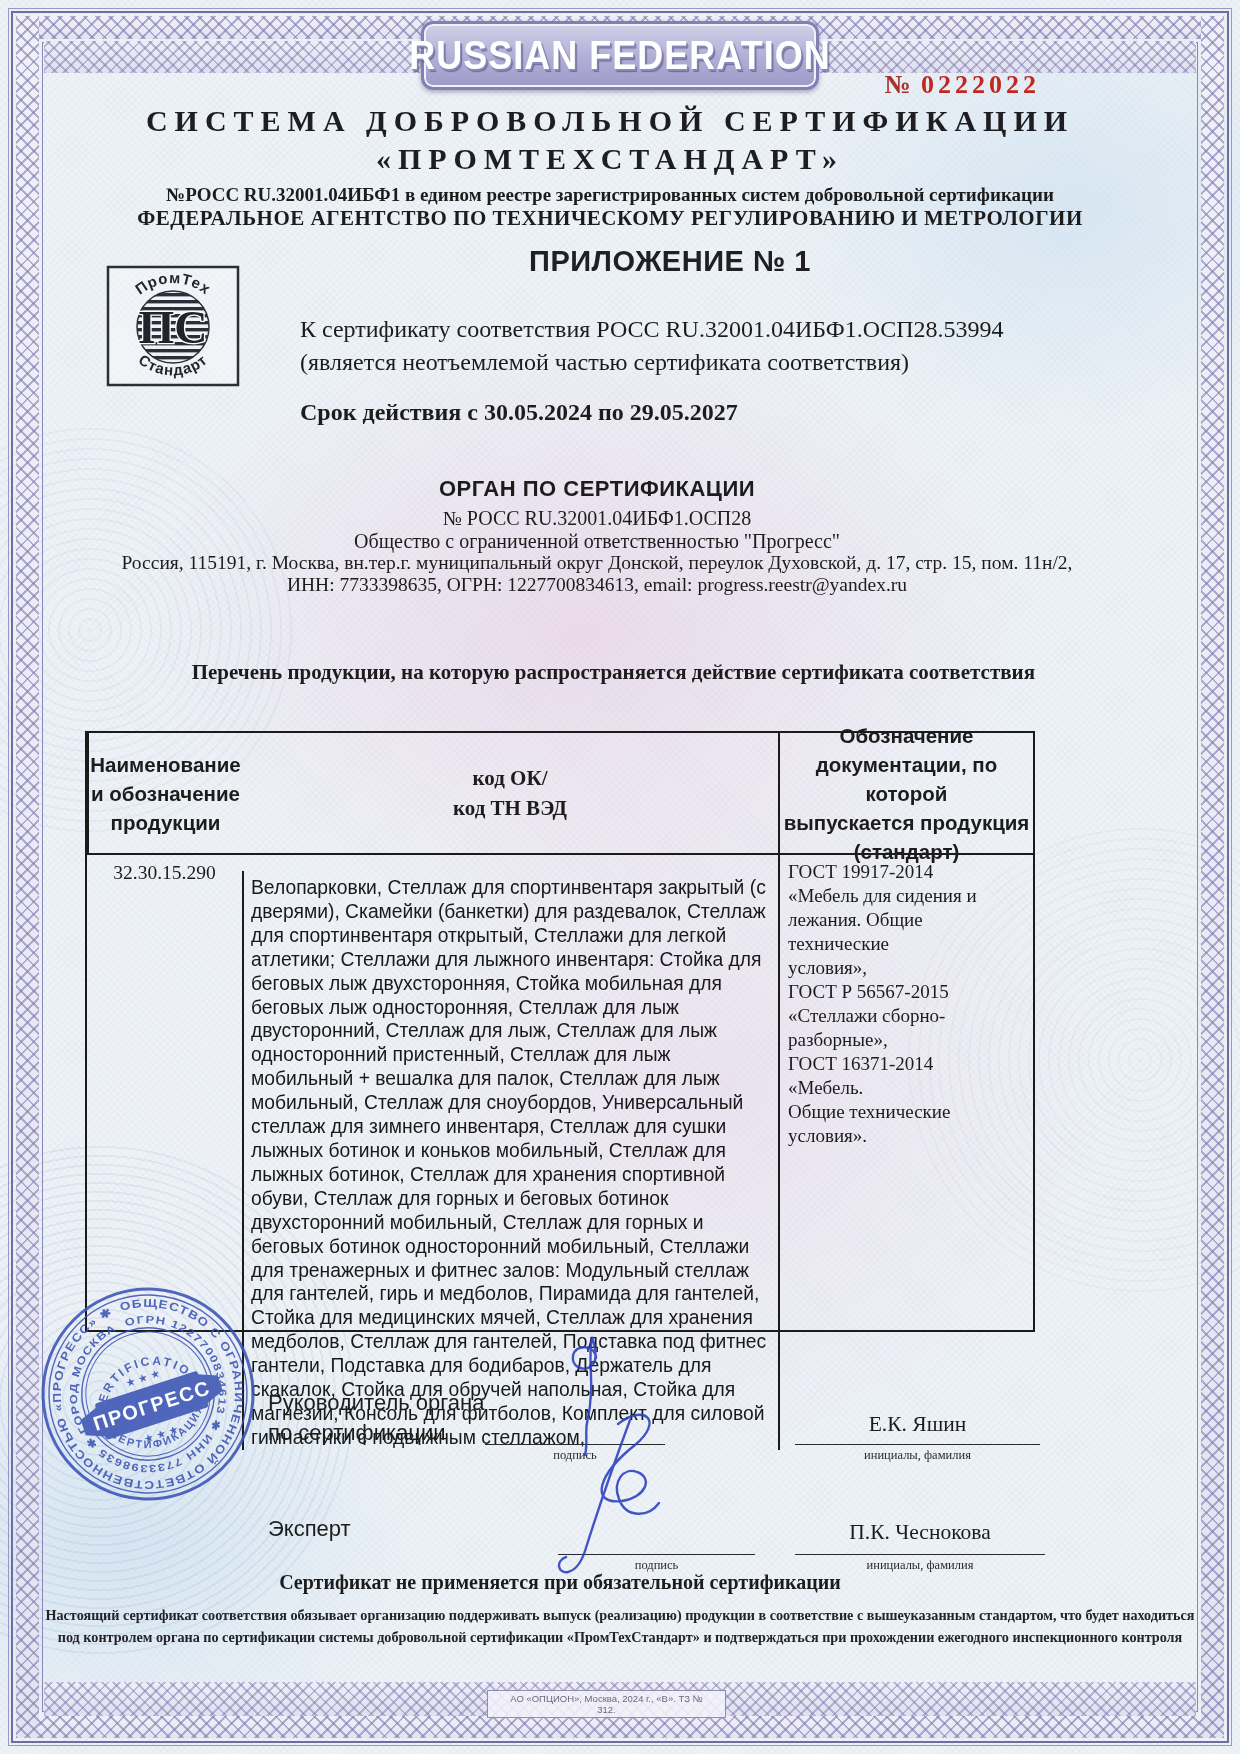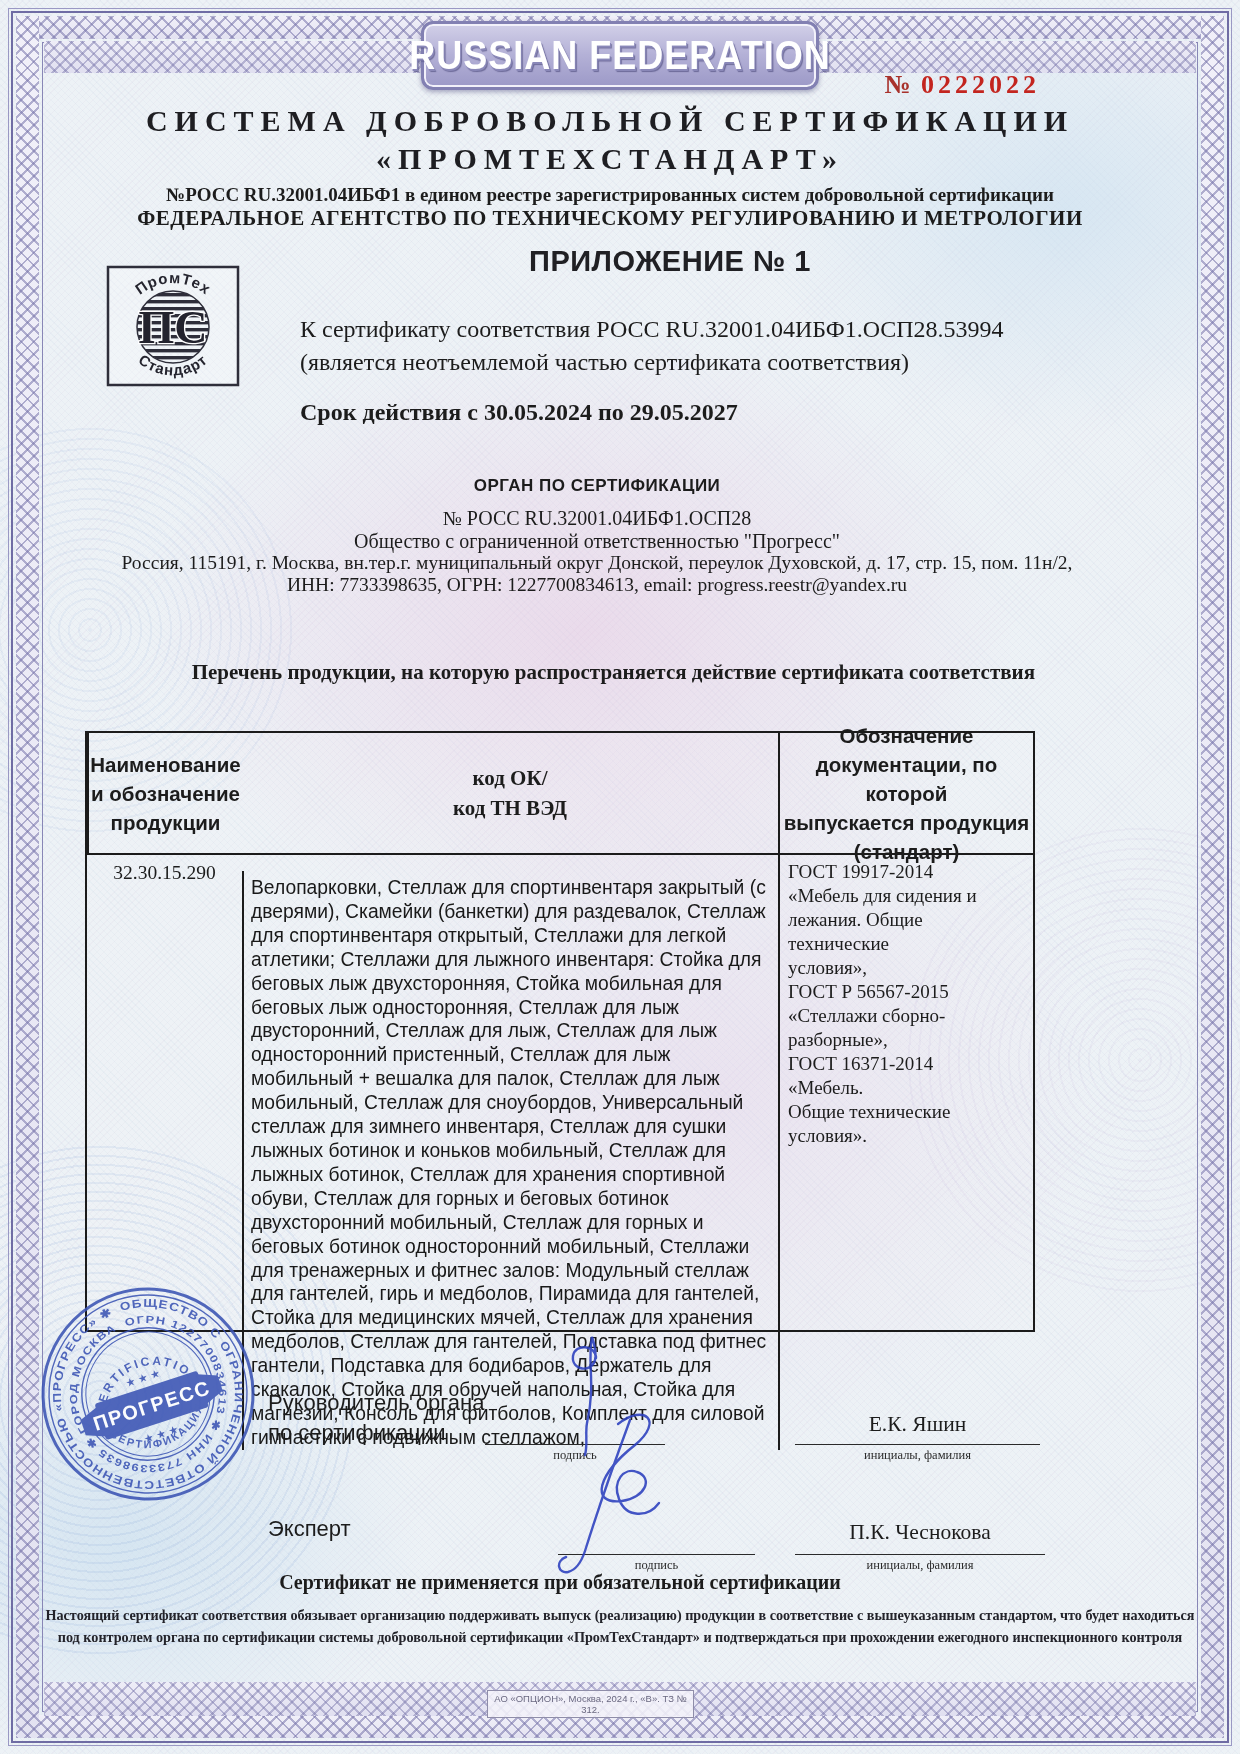--- a/index.html
+++ b/index.html
@@ -61,7 +61,7 @@
   .validity{top:399px;left:300px;font-size:24px;font-weight:600;}
 
   .cb{left:0;right:46px;text-align:center;}
-  .cb-title{top:476px;font-family:"Liberation Sans",sans-serif;font-size:17px;font-weight:bold;letter-spacing:.5px;}
+  .cb-title{top:476px;font-family:"Liberation Sans",sans-serif;font-size:22px;font-weight:bold;letter-spacing:.5px;}
   .cb-number{top:507px;font-size:20px;}
   .cb-company{top:530px;font-size:20px;}
   .cb-address{top:552px;font-size:19.5px;}

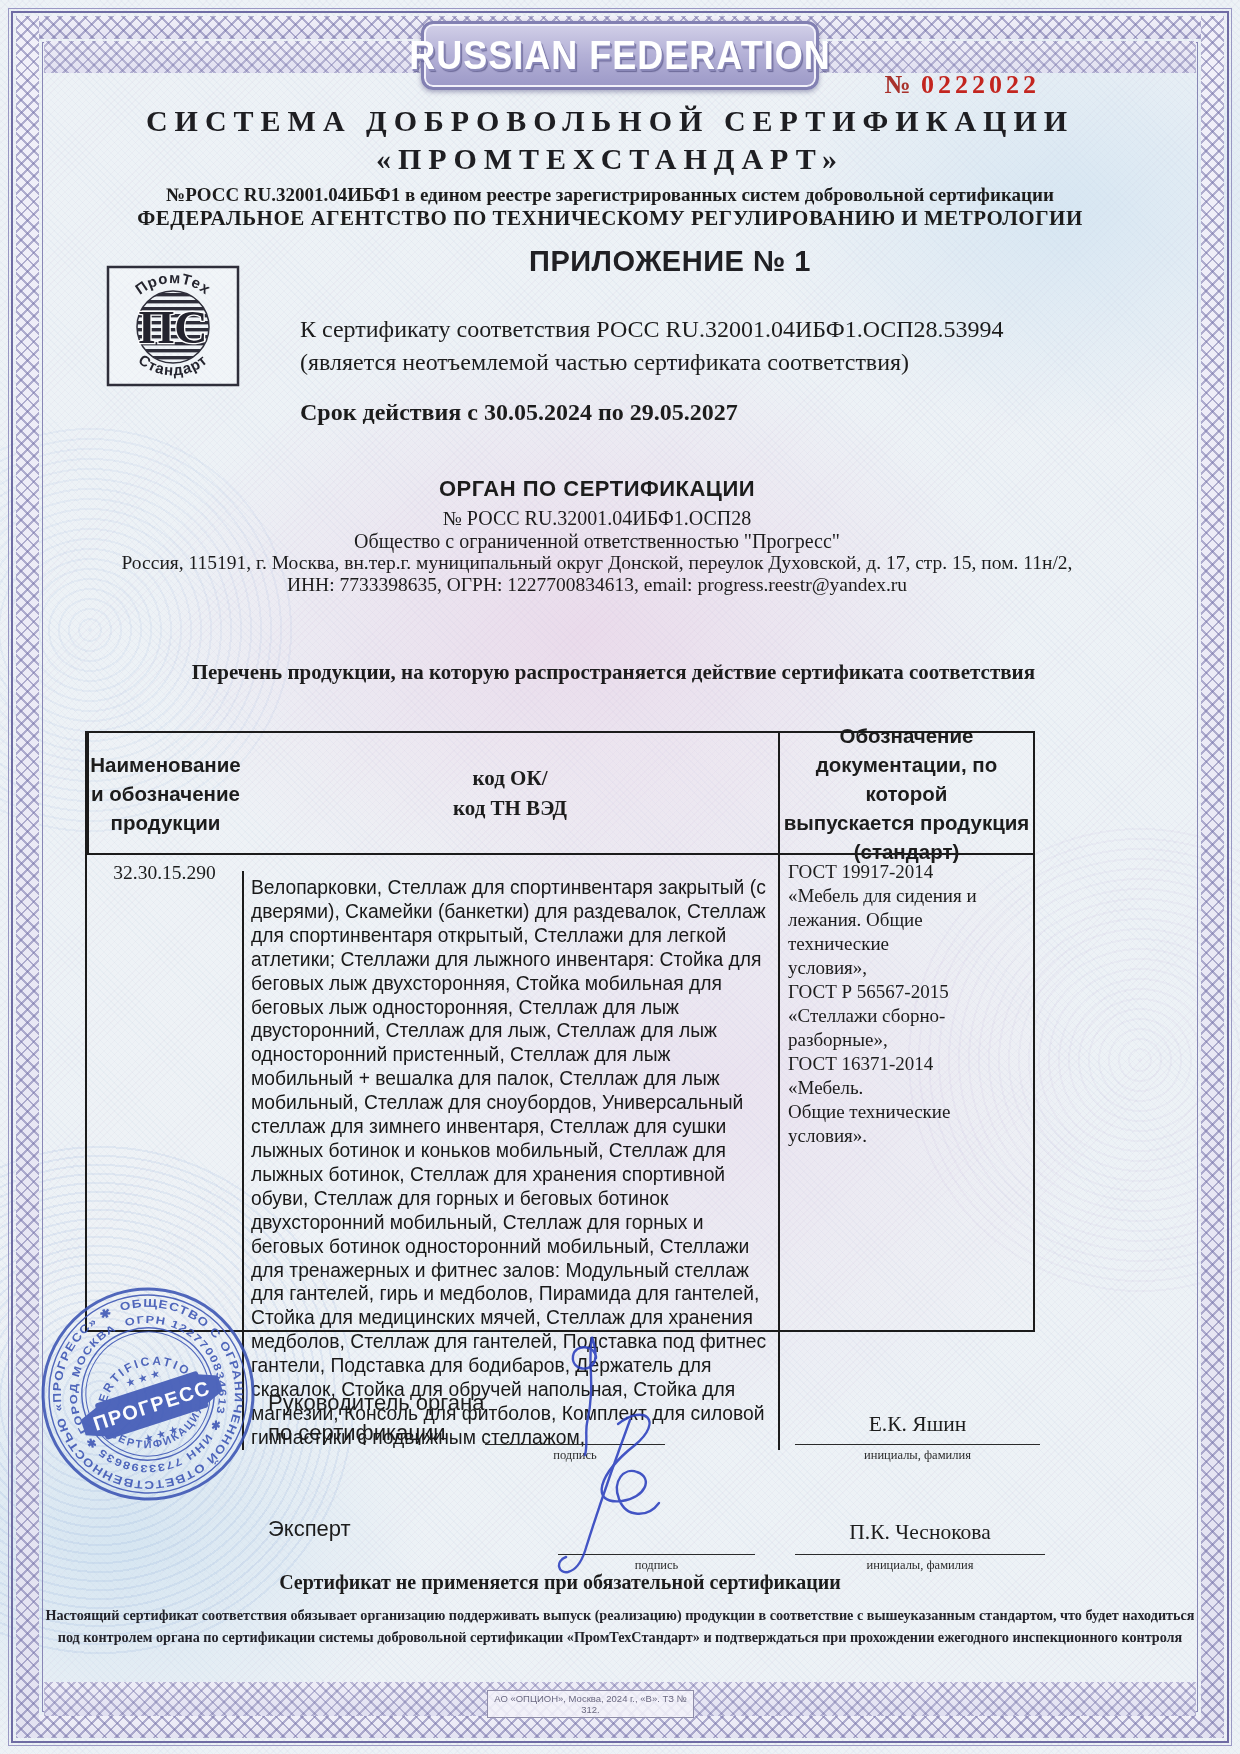--- a/index.html
+++ b/index.html
@@ -96,7 +96,7 @@
   .foot{left:28px;right:28px;text-align:center;font-size:14.2px;font-weight:bold;color:#23232a;}
   .f1{top:1607px;} .f2{top:1629px;}
   .print-info{top:1690px;left:487px;width:205px;border:1px solid #8f8da9;background:rgba(244,243,250,.85);
-    font-family:"Liberation Sans",sans-serif;font-size:9.5px;color:#6a6880;text-align:center;padding:2px 0;}
+    font-family:"Liberation Sans",sans-serif;font-size:9.5px;color:#6a6880;text-align:center;padding:2px 16px;}
 
   .stamp-svg{left:36px;top:1282px;width:224px;height:224px;opacity:.88;}
   .sig-svg{left:492px;top:1328px;width:240px;height:256px;}

